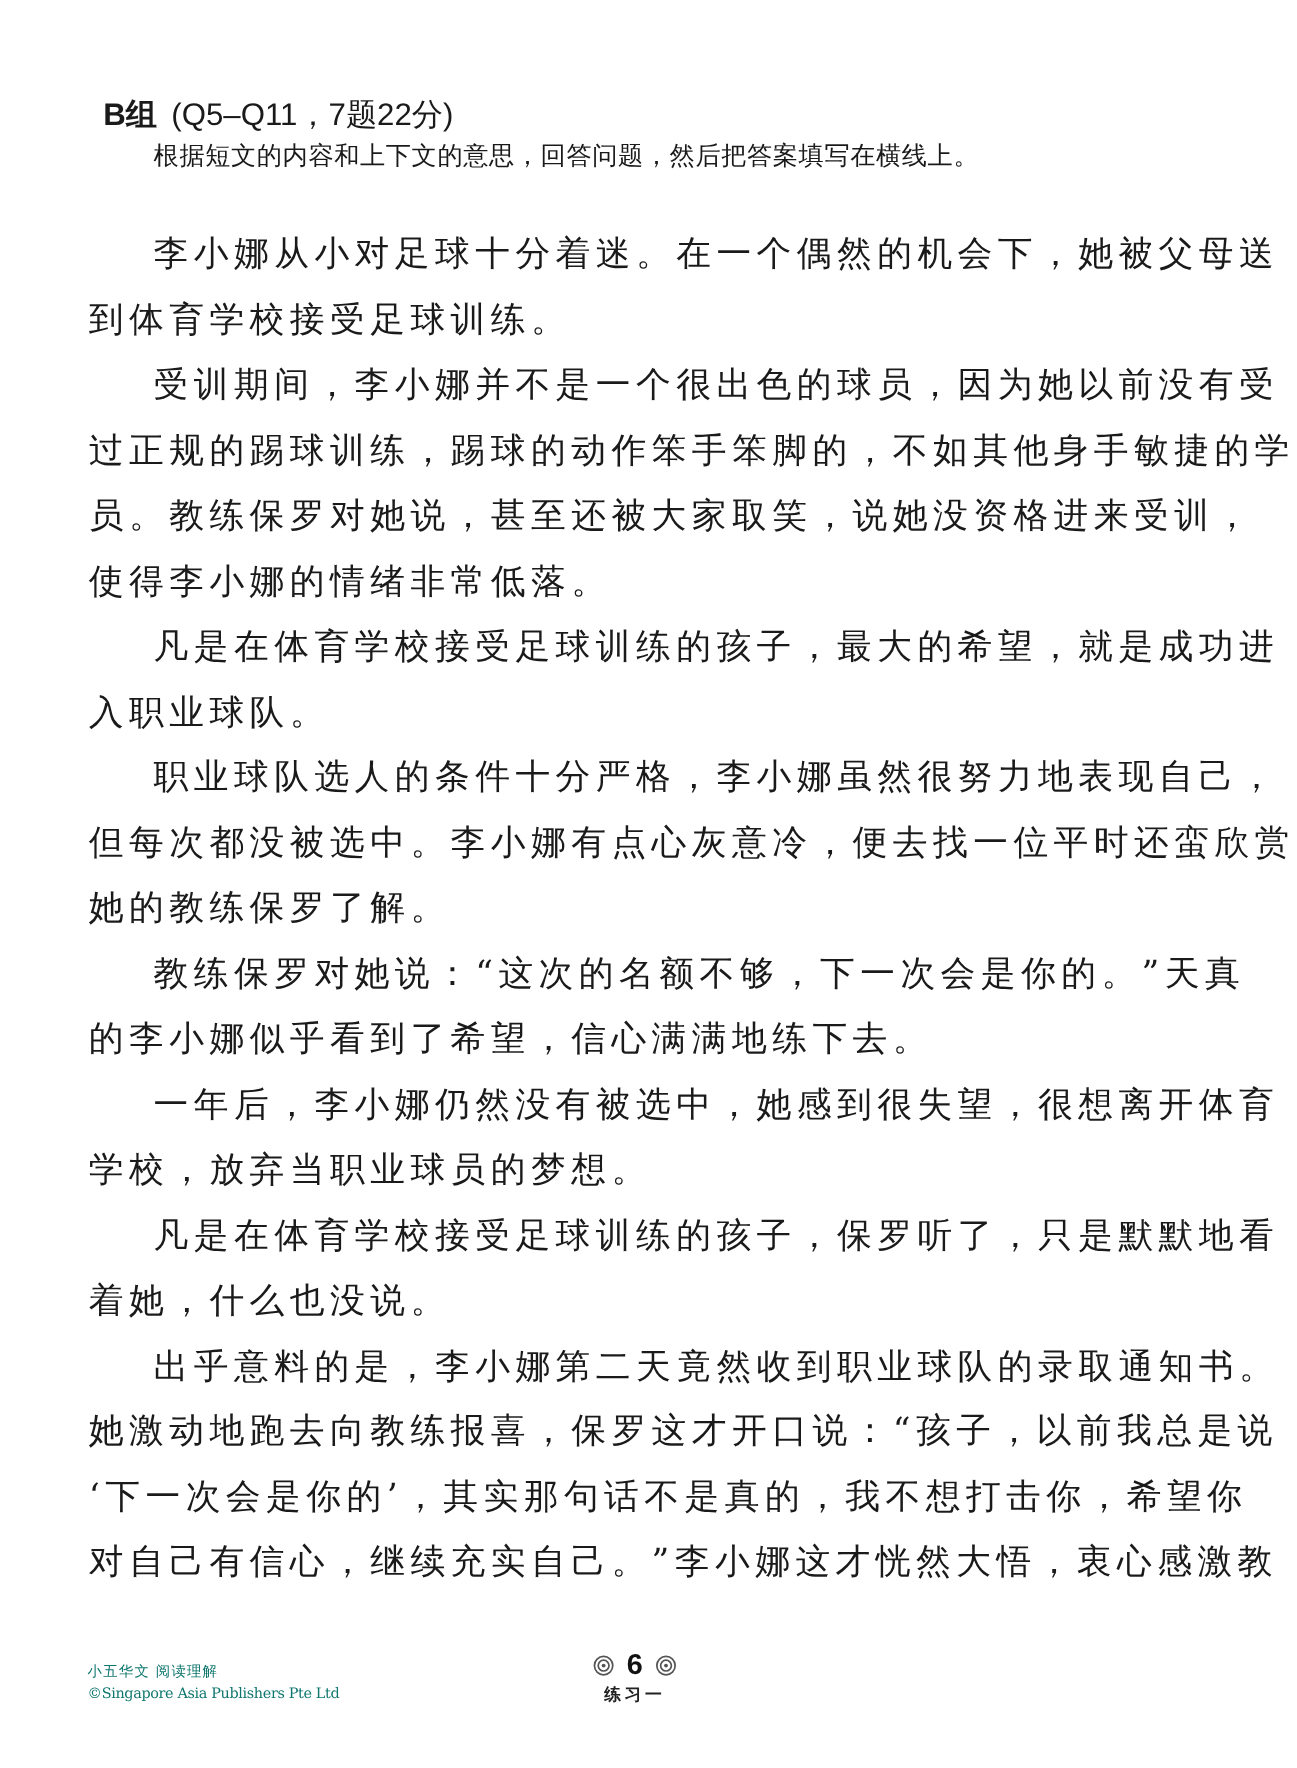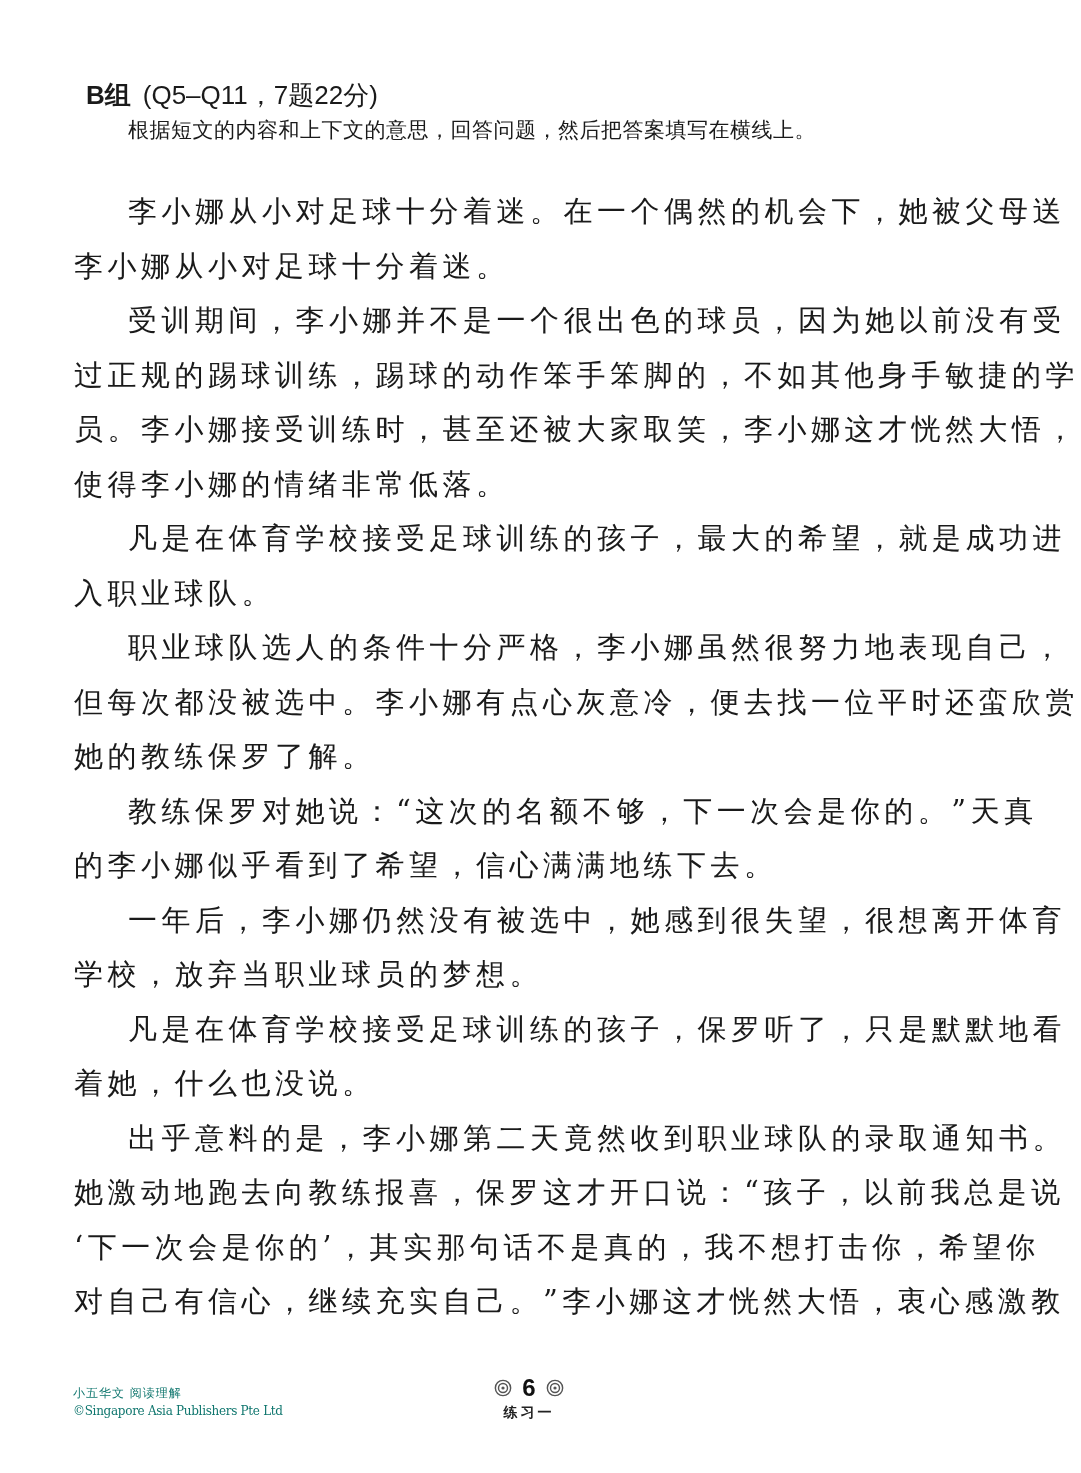--- a/index.html
+++ b/index.html
@@ -30,7 +30,7 @@
 
 <div class="passage">
   <span class="line indent">李小娜从小对足球十分着迷。在一个偶然的机会下，她被父母送</span>
-  <span class="line">李小娜从小对足球十分着迷。</span>
+  <span class="line">到体育学校接受足球训练。</span>
   <span class="line indent">受训期间，李小娜并不是一个很出色的球员，因为她以前没有受</span>
   <span class="line">过正规的踢球训练，踢球的动作笨手笨脚的，不如其他身手敏捷的学</span>
   <span class="line">员。李小娜接受训练时，甚至还被大家取笑，李小娜这才恍然大悟，</span>

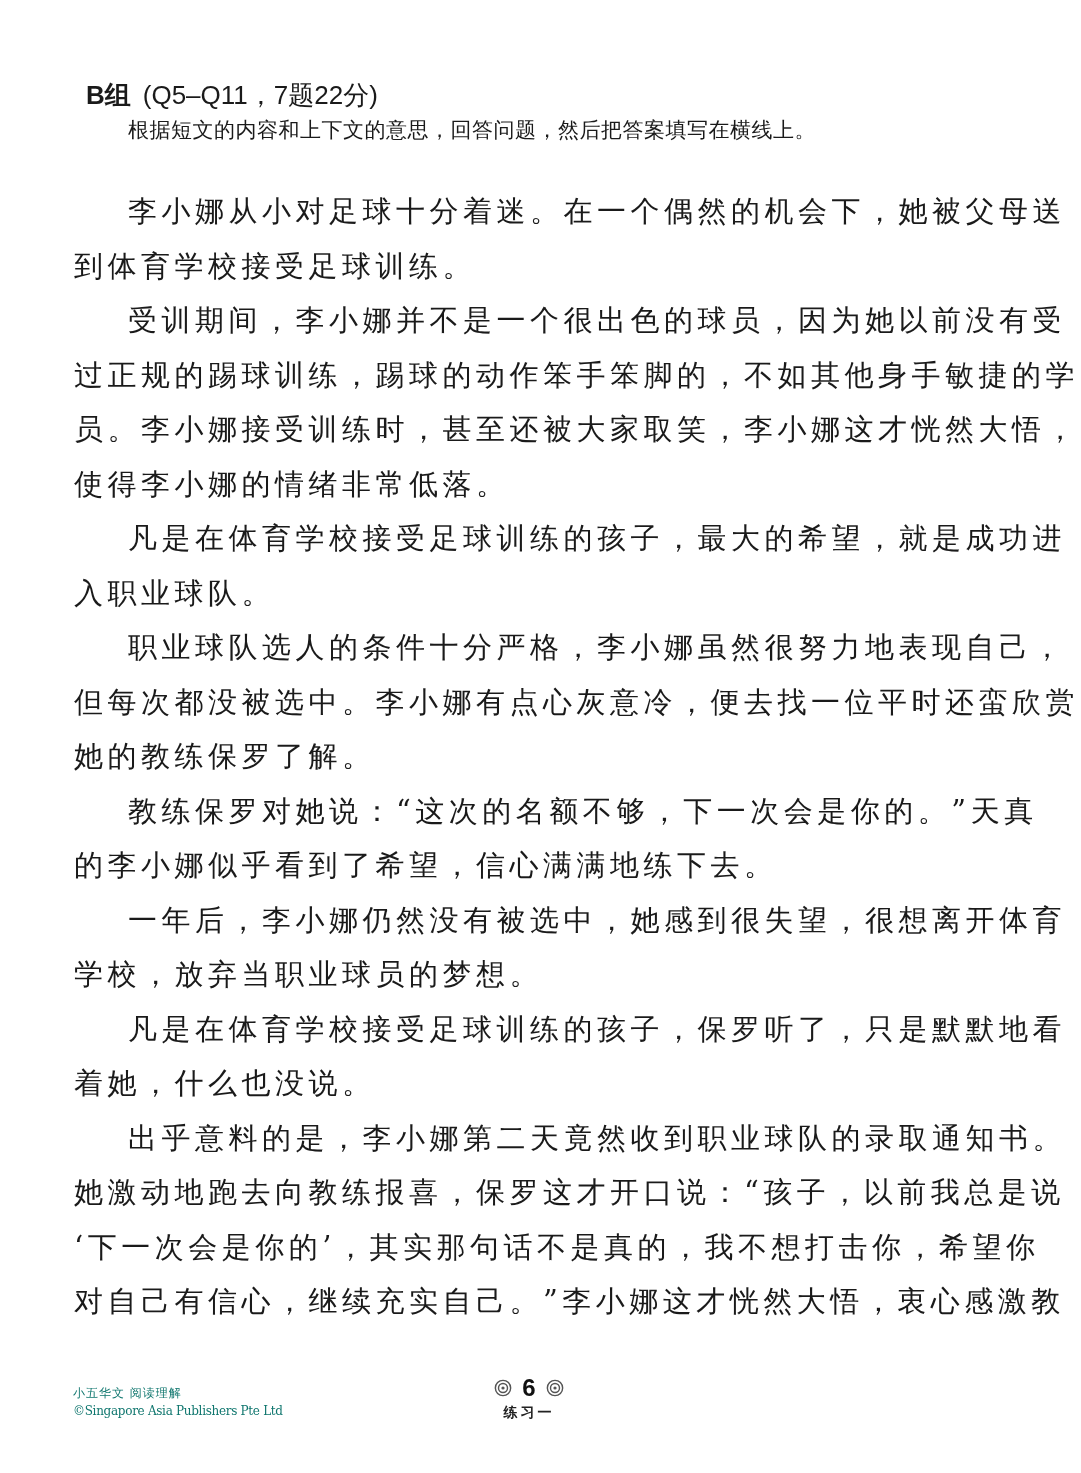--- a/index.html
+++ b/index.html
@@ -33,7 +33,7 @@
   <span class="line">到体育学校接受足球训练。</span>
   <span class="line indent">受训期间，李小娜并不是一个很出色的球员，因为她以前没有受</span>
   <span class="line">过正规的踢球训练，踢球的动作笨手笨脚的，不如其他身手敏捷的学</span>
-  <span class="line">员。李小娜接受训练时，甚至还被大家取笑，李小娜这才恍然大悟，</span>
+  <span class="line">员。教练保罗对她说，甚至还被大家取笑，说她没资格进来受训，</span>
   <span class="line">使得李小娜的情绪非常低落。</span>
   <span class="line indent">凡是在体育学校接受足球训练的孩子，最大的希望，就是成功进</span>
   <span class="line">入职业球队。</span>

